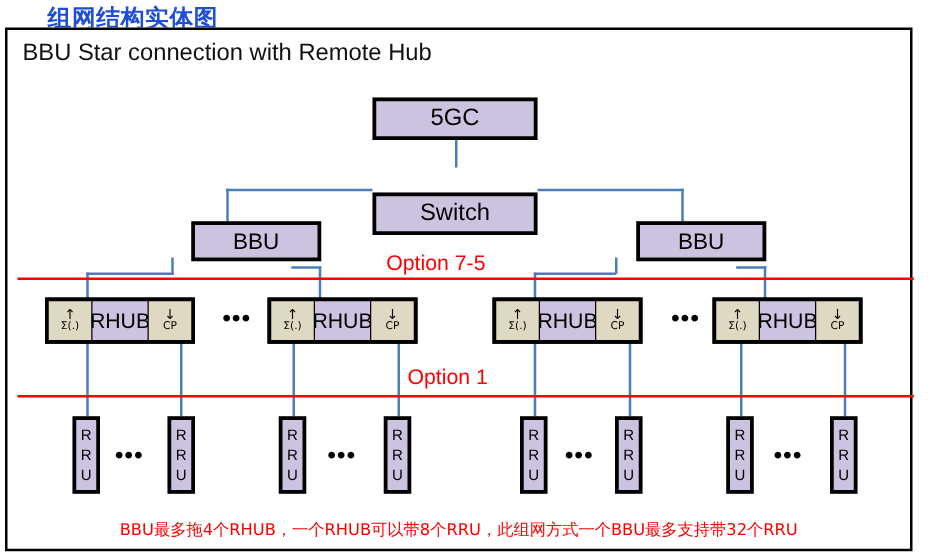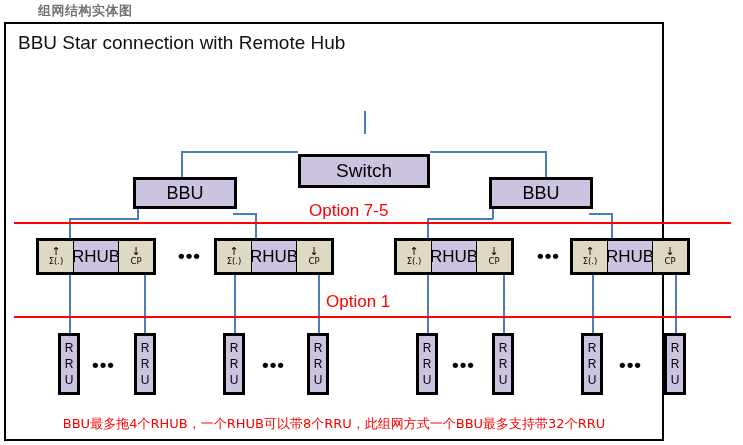--- a/index.html
+++ b/index.html
@@ -18,7 +18,7 @@
   #header-label{
     position:absolute;left:38px;top:2px;
     font-family:"DejaVu Sans", sans-serif;
-    font-size:13px;font-weight:bold;color:#737373;
+    font-size:19px;font-weight:bold;color:#1d4ed8;
     letter-spacing:0.5px;
     white-space:nowrap;
   }

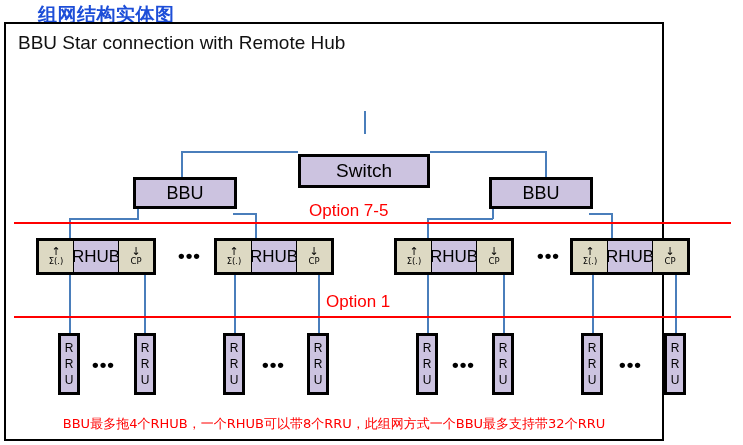--- a/index.html
+++ b/index.html
@@ -25,7 +25,7 @@
   
   #diagram-frame{
     position:absolute;left:4px;top:22px;
-    width:660px;height:419px;
+    width:726px;height:419px;
     border:2px solid #000000;
     background:#ffffff;
     box-sizing:border-box;

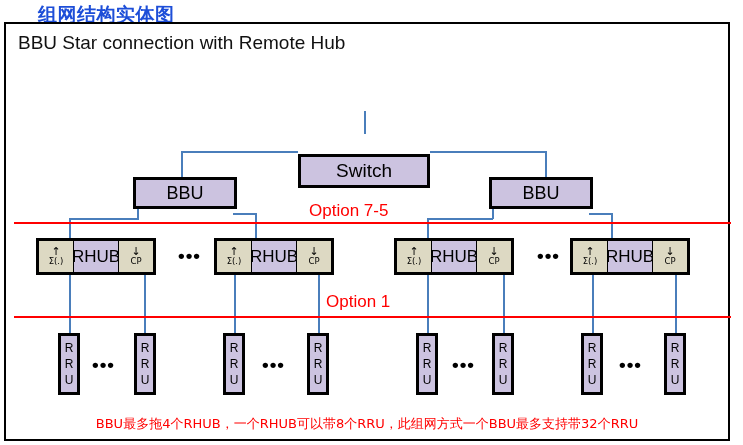--- a/index.html
+++ b/index.html
@@ -158,6 +158,9 @@
   <div class="conn-h" style="left:424px;top:127px;width:117px;"></div>
   <div class="conn-v" style="left:539px;top:127px;height:28px;"></div>
 
+  <div class="node node-5gc" style="left:292px;top:54px;width:132px;height:34px;">
+    <span>5GC</span>
+  </div>
 
   <div class="node node-switch" style="left:292px;top:109px;width:132px;height:34px;">
     <span>Switch</span>

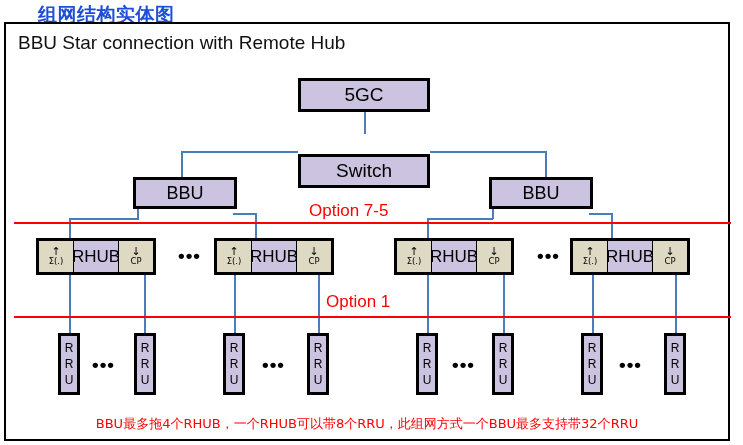--- a/index.html
+++ b/index.html
@@ -47,7 +47,7 @@
   }
   .node-5gc{ font-size:19px; }
   .node-switch{ font-size:19px;margin-top:21px; }
-  .node-bbu{ font-size:18px; }
+  .node-bbu{ font-size:18px;margin-left:20px; }
   
   .rhub-module{
     position:absolute;

